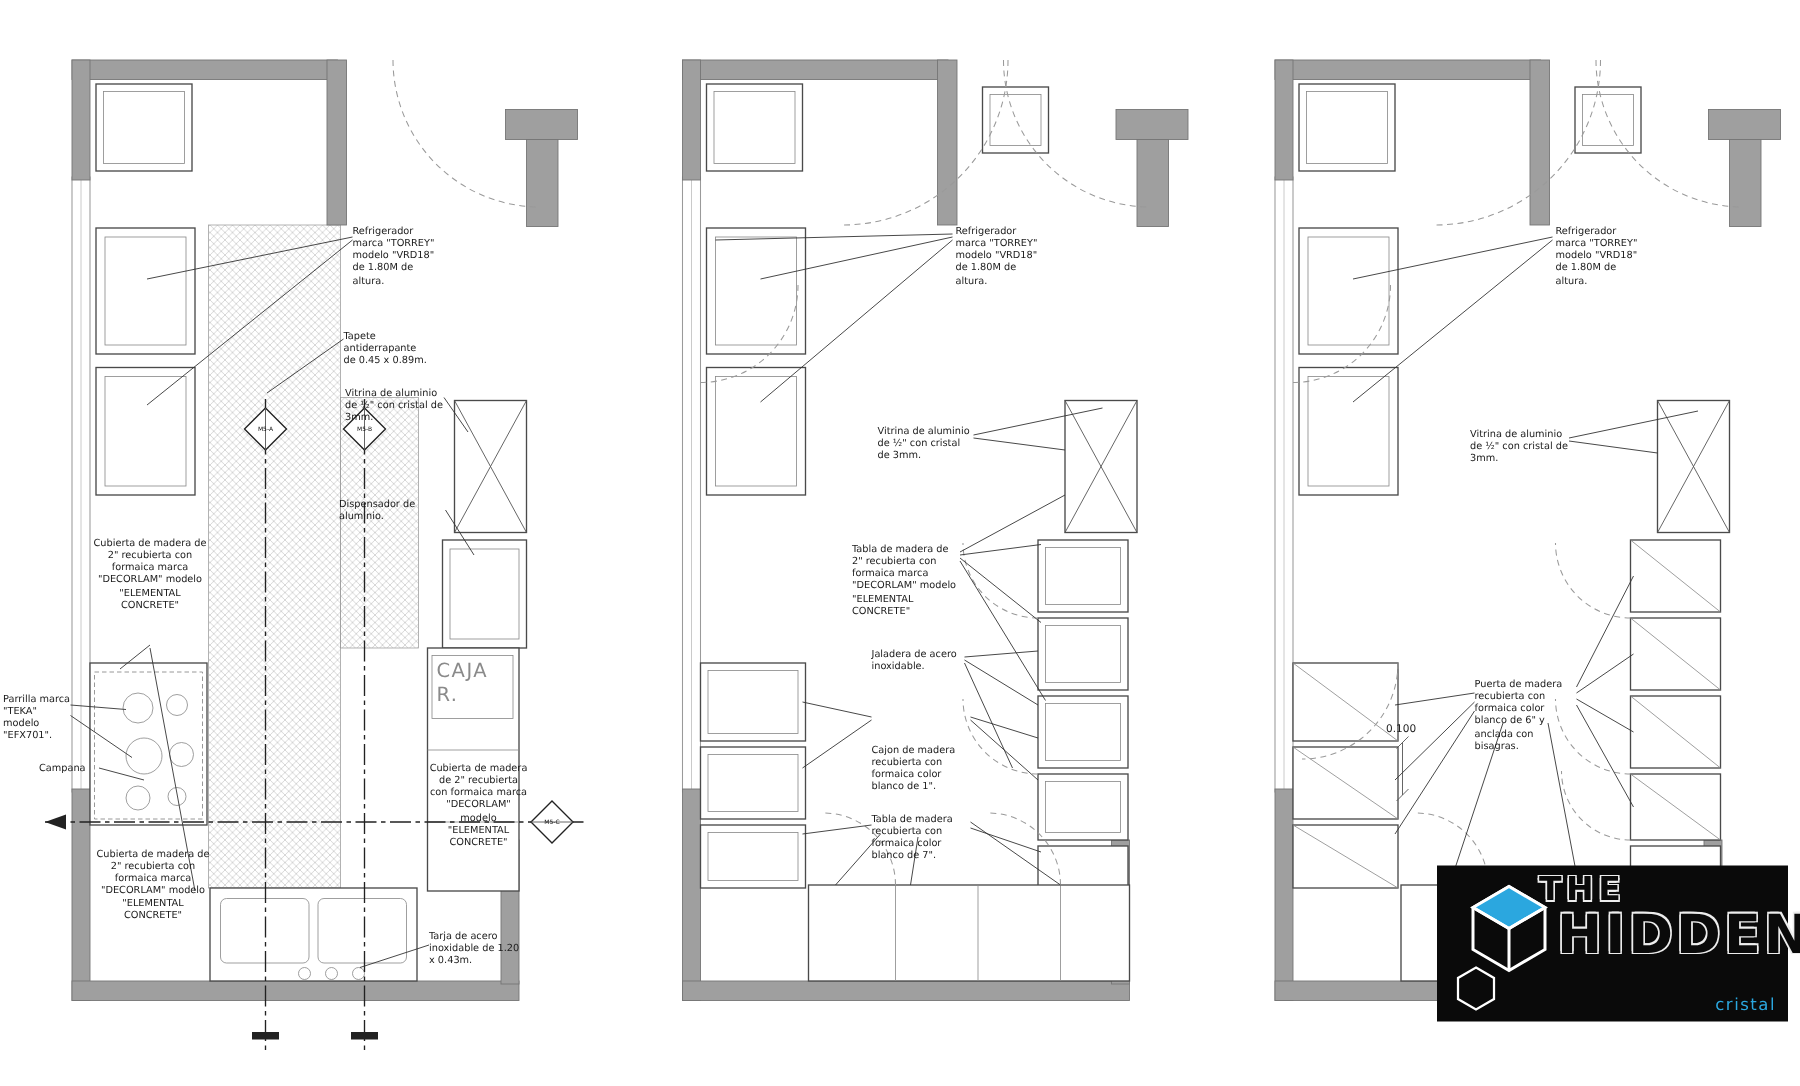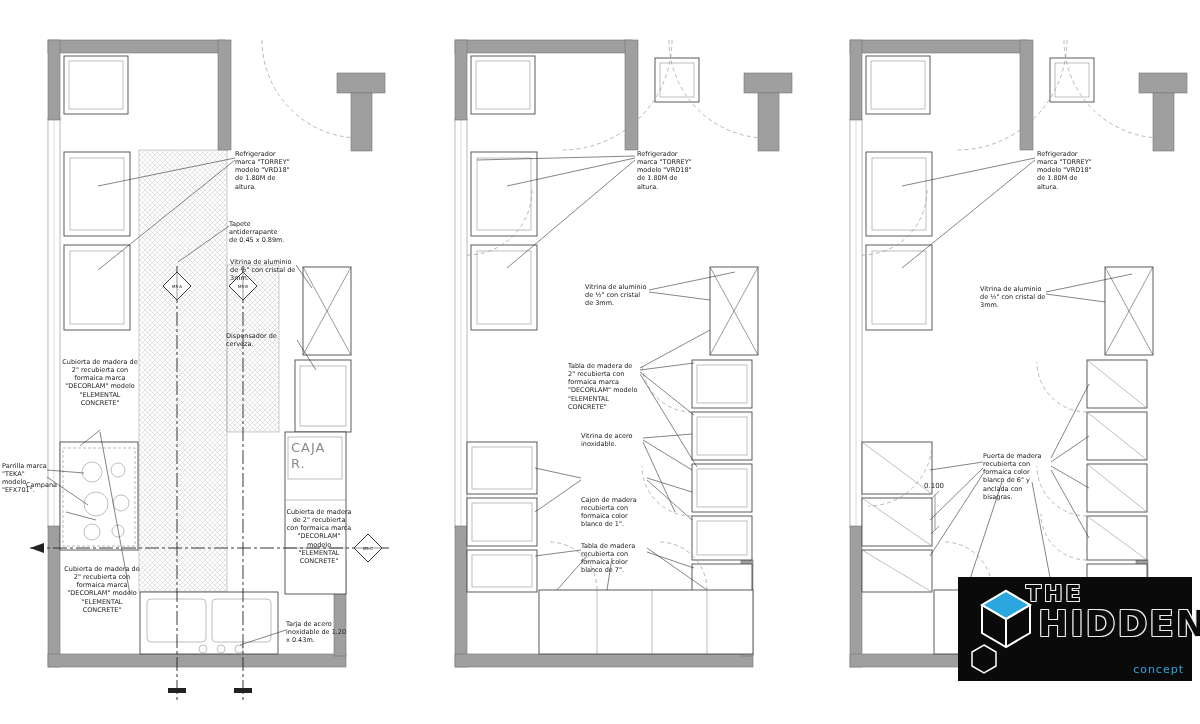--- a/index.html
+++ b/index.html
@@ -156,7 +156,7 @@
   <div class="ann" style="left:235px;top:150px;width:58px">Refrigerador marca "TORREY" modelo "VRD18" de 1.80M de altura.</div>
   <div class="ann" style="left:229px;top:220px;width:56px">Tapete antiderrapante de 0.45 x 0.89m.</div>
   <div class="ann" style="left:230px;top:258px;width:66px">Vitrina de aluminio de ½" con cristal de 3mm.</div>
-  <div class="ann" style="left:226px;top:332px;width:72px">Dispensador de cerveza.</div>
+  <div class="ann" style="left:226px;top:332px;width:72px">Dispensador de aluminio.</div>
   <div class="ann c" style="left:62px;top:358px;width:76px">Cubierta de madera de 2" recubierta con formaica marca "DECORLAM" modelo "ELEMENTAL CONCRETE"</div>
   <div class="ann" style="left:2px;top:462px;width:46px">Parrilla marca "TEKA" modelo "EFX701".</div>
   <div class="ann" style="left:26px;top:481px;width:40px">Campana</div>

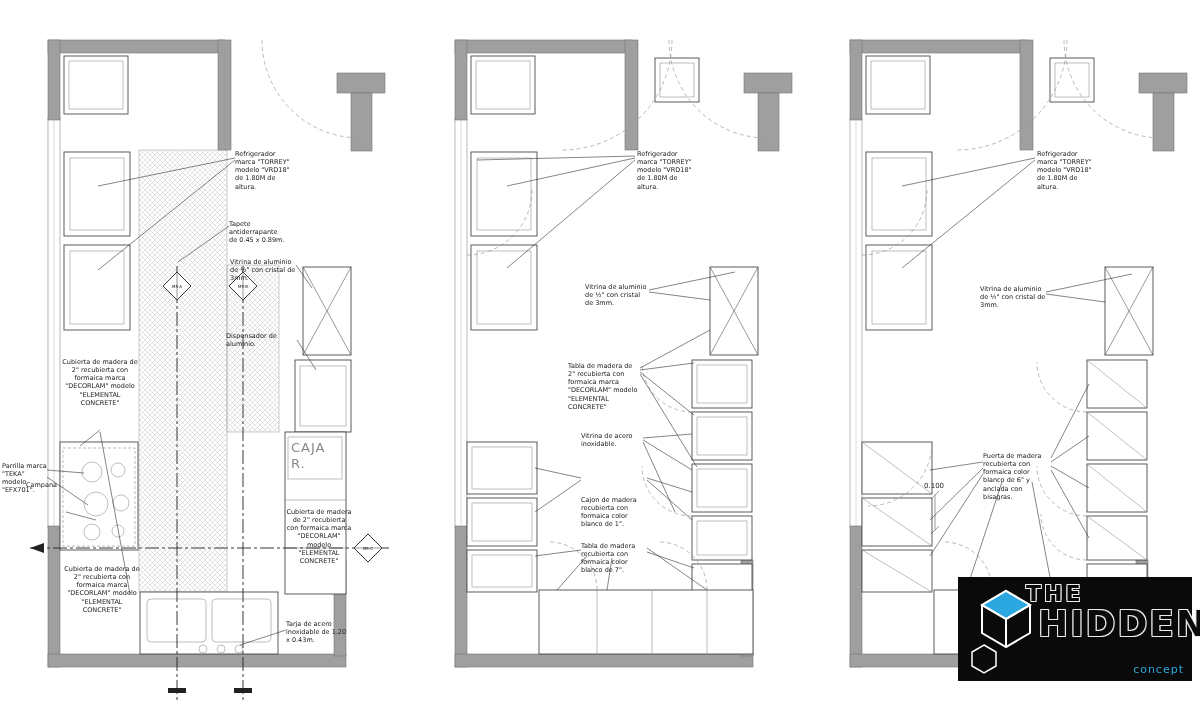--- a/index.html
+++ b/index.html
@@ -278,7 +278,7 @@
   <div class="ann" style="left:230px;top:150px;width:58px">Refrigerador marca "TORREY" modelo "VRD18" de 1.80M de altura.</div>
   <div class="ann" style="left:178px;top:283px;width:64px">Vitrina de aluminio de ½" con cristal de 3mm.</div>
   <div class="ann" style="left:161px;top:362px;width:72px">Tabla de madera de 2" recubierta con formaica marca "DECORLAM" modelo "ELEMENTAL CONCRETE"</div>
-  <div class="ann" style="left:174px;top:432px;width:62px">Vitrina de acero inoxidable.</div>
+  <div class="ann" style="left:174px;top:432px;width:62px">Jaladera de acero inoxidable.</div>
   <div class="ann" style="left:174px;top:496px;width:66px">Cajon de madera recubierta con formaica color blanco de 1".</div>
   <div class="ann" style="left:174px;top:542px;width:66px">Tabla de madera recubierta con formaica color blanco de 7".</div>
 </div>

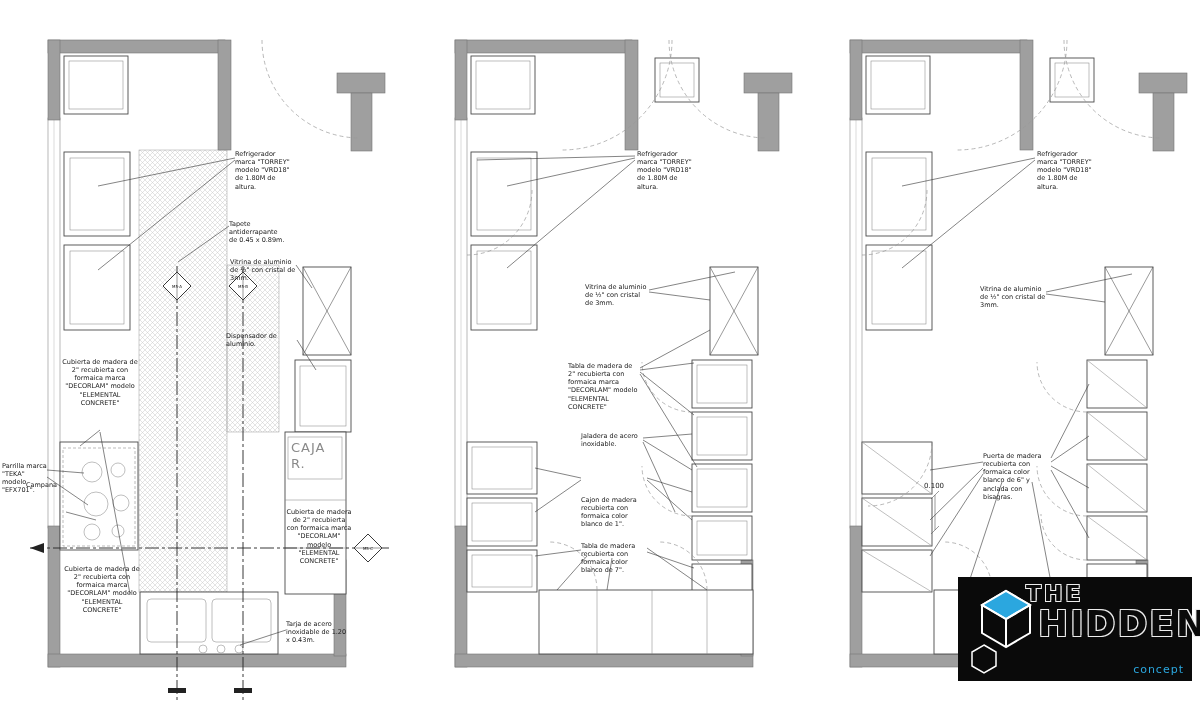--- a/index.html
+++ b/index.html
@@ -159,7 +159,7 @@
   <div class="ann" style="left:226px;top:332px;width:72px">Dispensador de aluminio.</div>
   <div class="ann c" style="left:62px;top:358px;width:76px">Cubierta de madera de 2" recubierta con formaica marca "DECORLAM" modelo "ELEMENTAL CONCRETE"</div>
   <div class="ann" style="left:2px;top:462px;width:46px">Parrilla marca "TEKA" modelo "EFX701".</div>
-  <div class="ann" style="left:26px;top:481px;width:40px">Campana</div>
+  <div class="ann" style="left:26px;top:508px;width:40px">Campana</div>
   <div class="ann c" style="left:286px;top:508px;width:66px">Cubierta de madera de 2" recubierta con formaica marca "DECORLAM" modelo "ELEMENTAL CONCRETE"</div>
   <div class="ann c" style="left:64px;top:565px;width:76px">Cubierta de madera de 2" recubierta con formaica marca "DECORLAM" modelo "ELEMENTAL CONCRETE"</div>
   <div class="ann" style="left:286px;top:620px;width:62px">Tarja de acero inoxidable de 1.20 x 0.43m.</div>

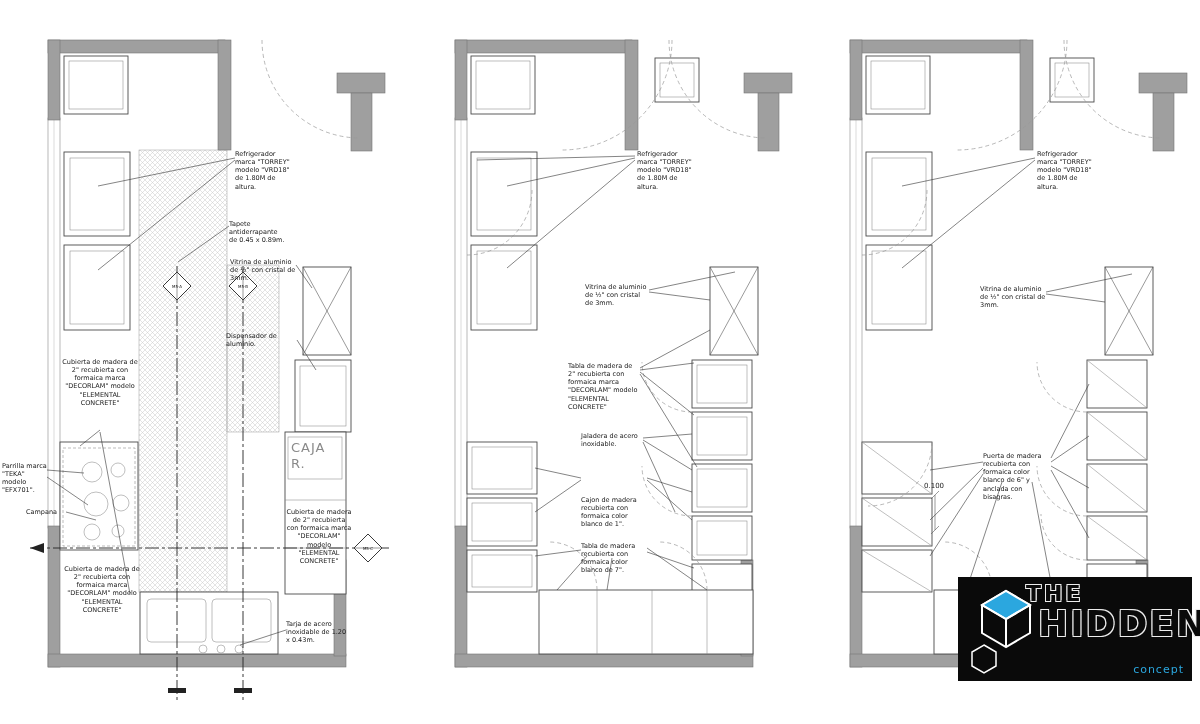--- a/index.html
+++ b/index.html
@@ -404,7 +404,7 @@
   </svg>
   <div class="hollow logo-the">THE</div>
   <div class="hollow logo-hidden">HIDDEN</div>
-  <div class="logo-concept">concept</div>
+  <div class="logo-concept">cristal</div>
 </div>
 
 </body></html>

